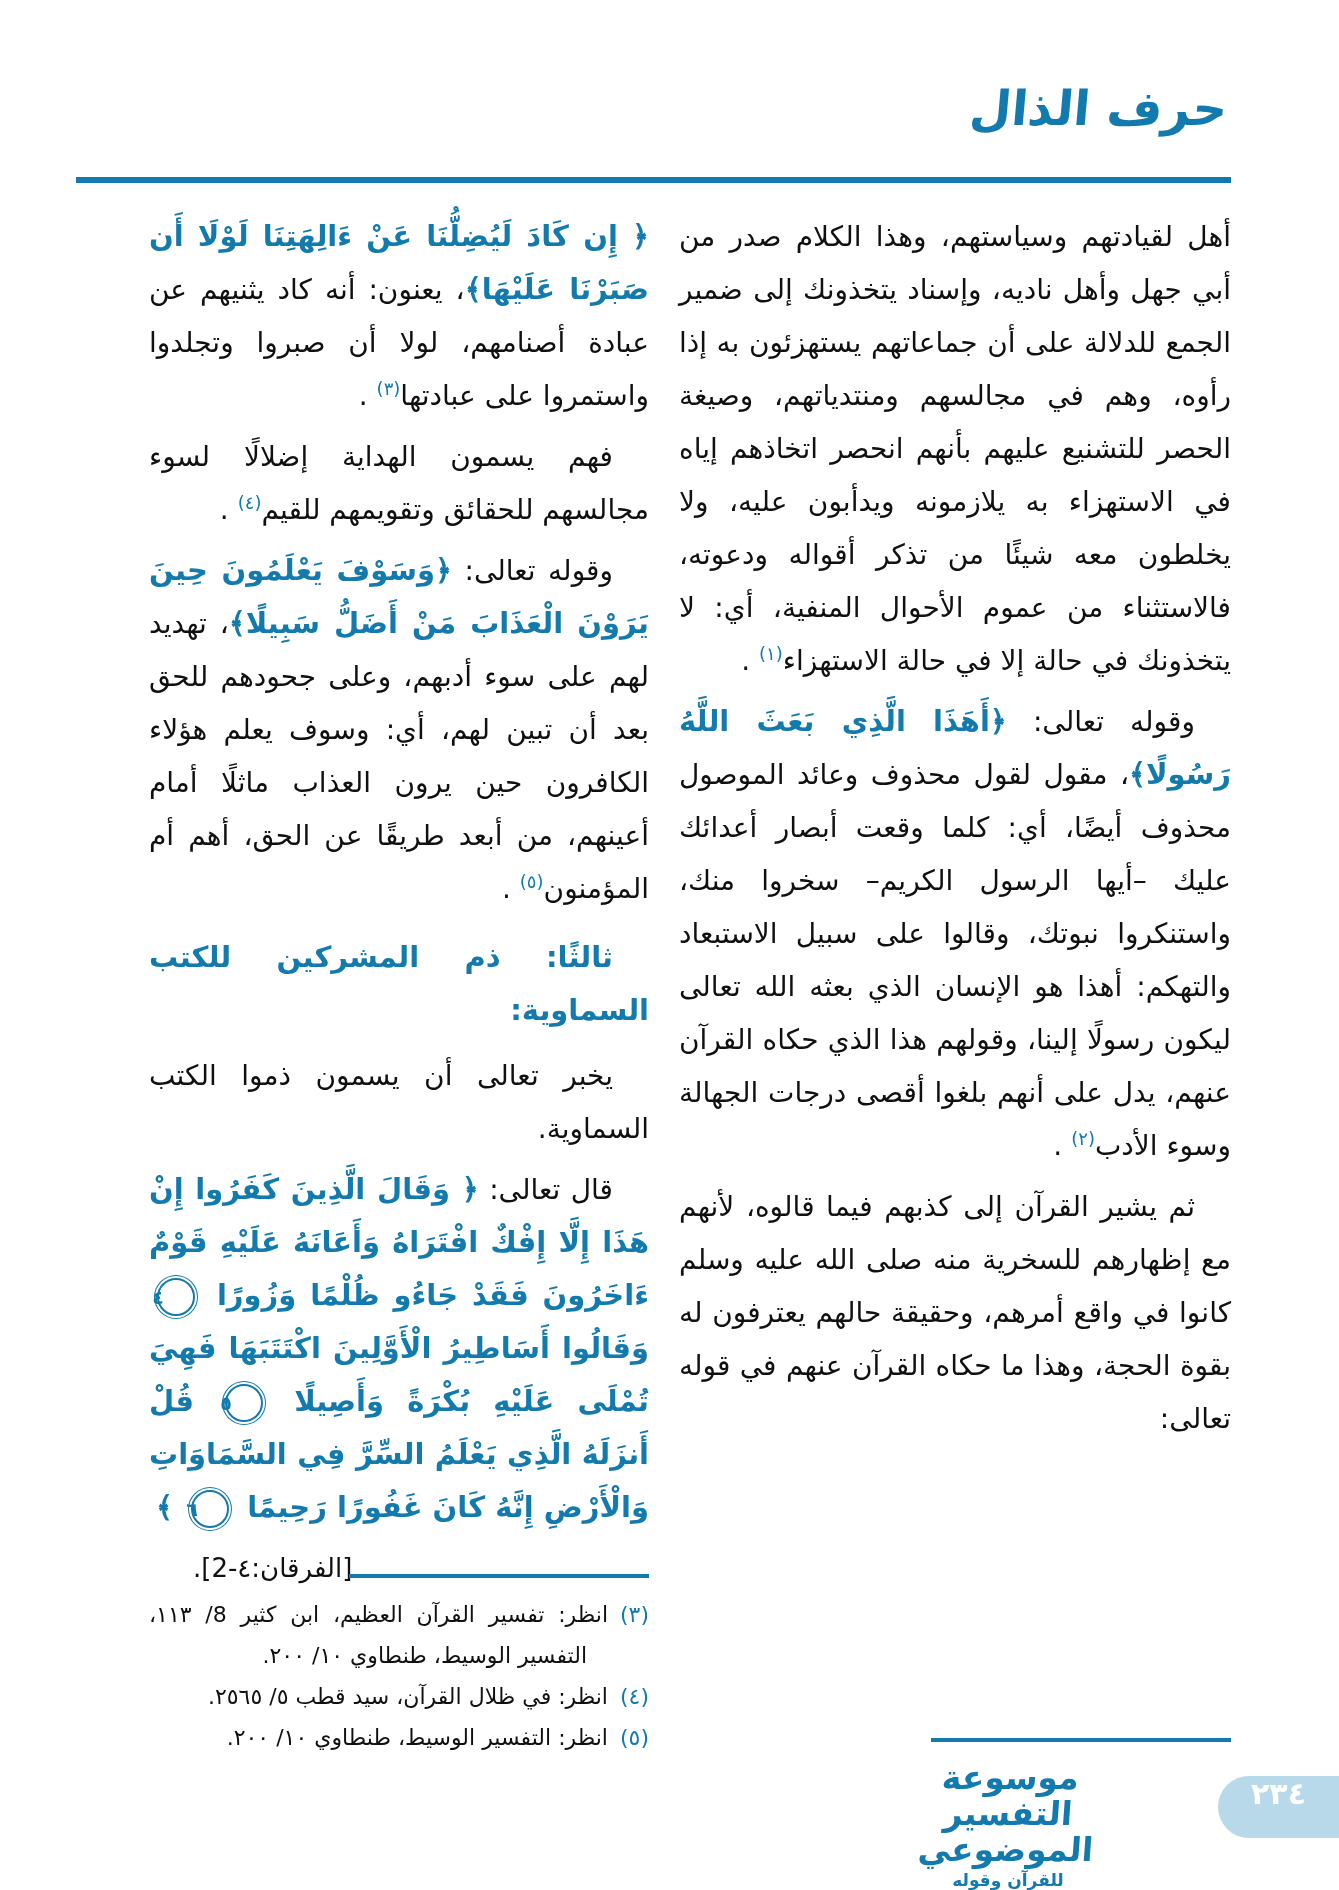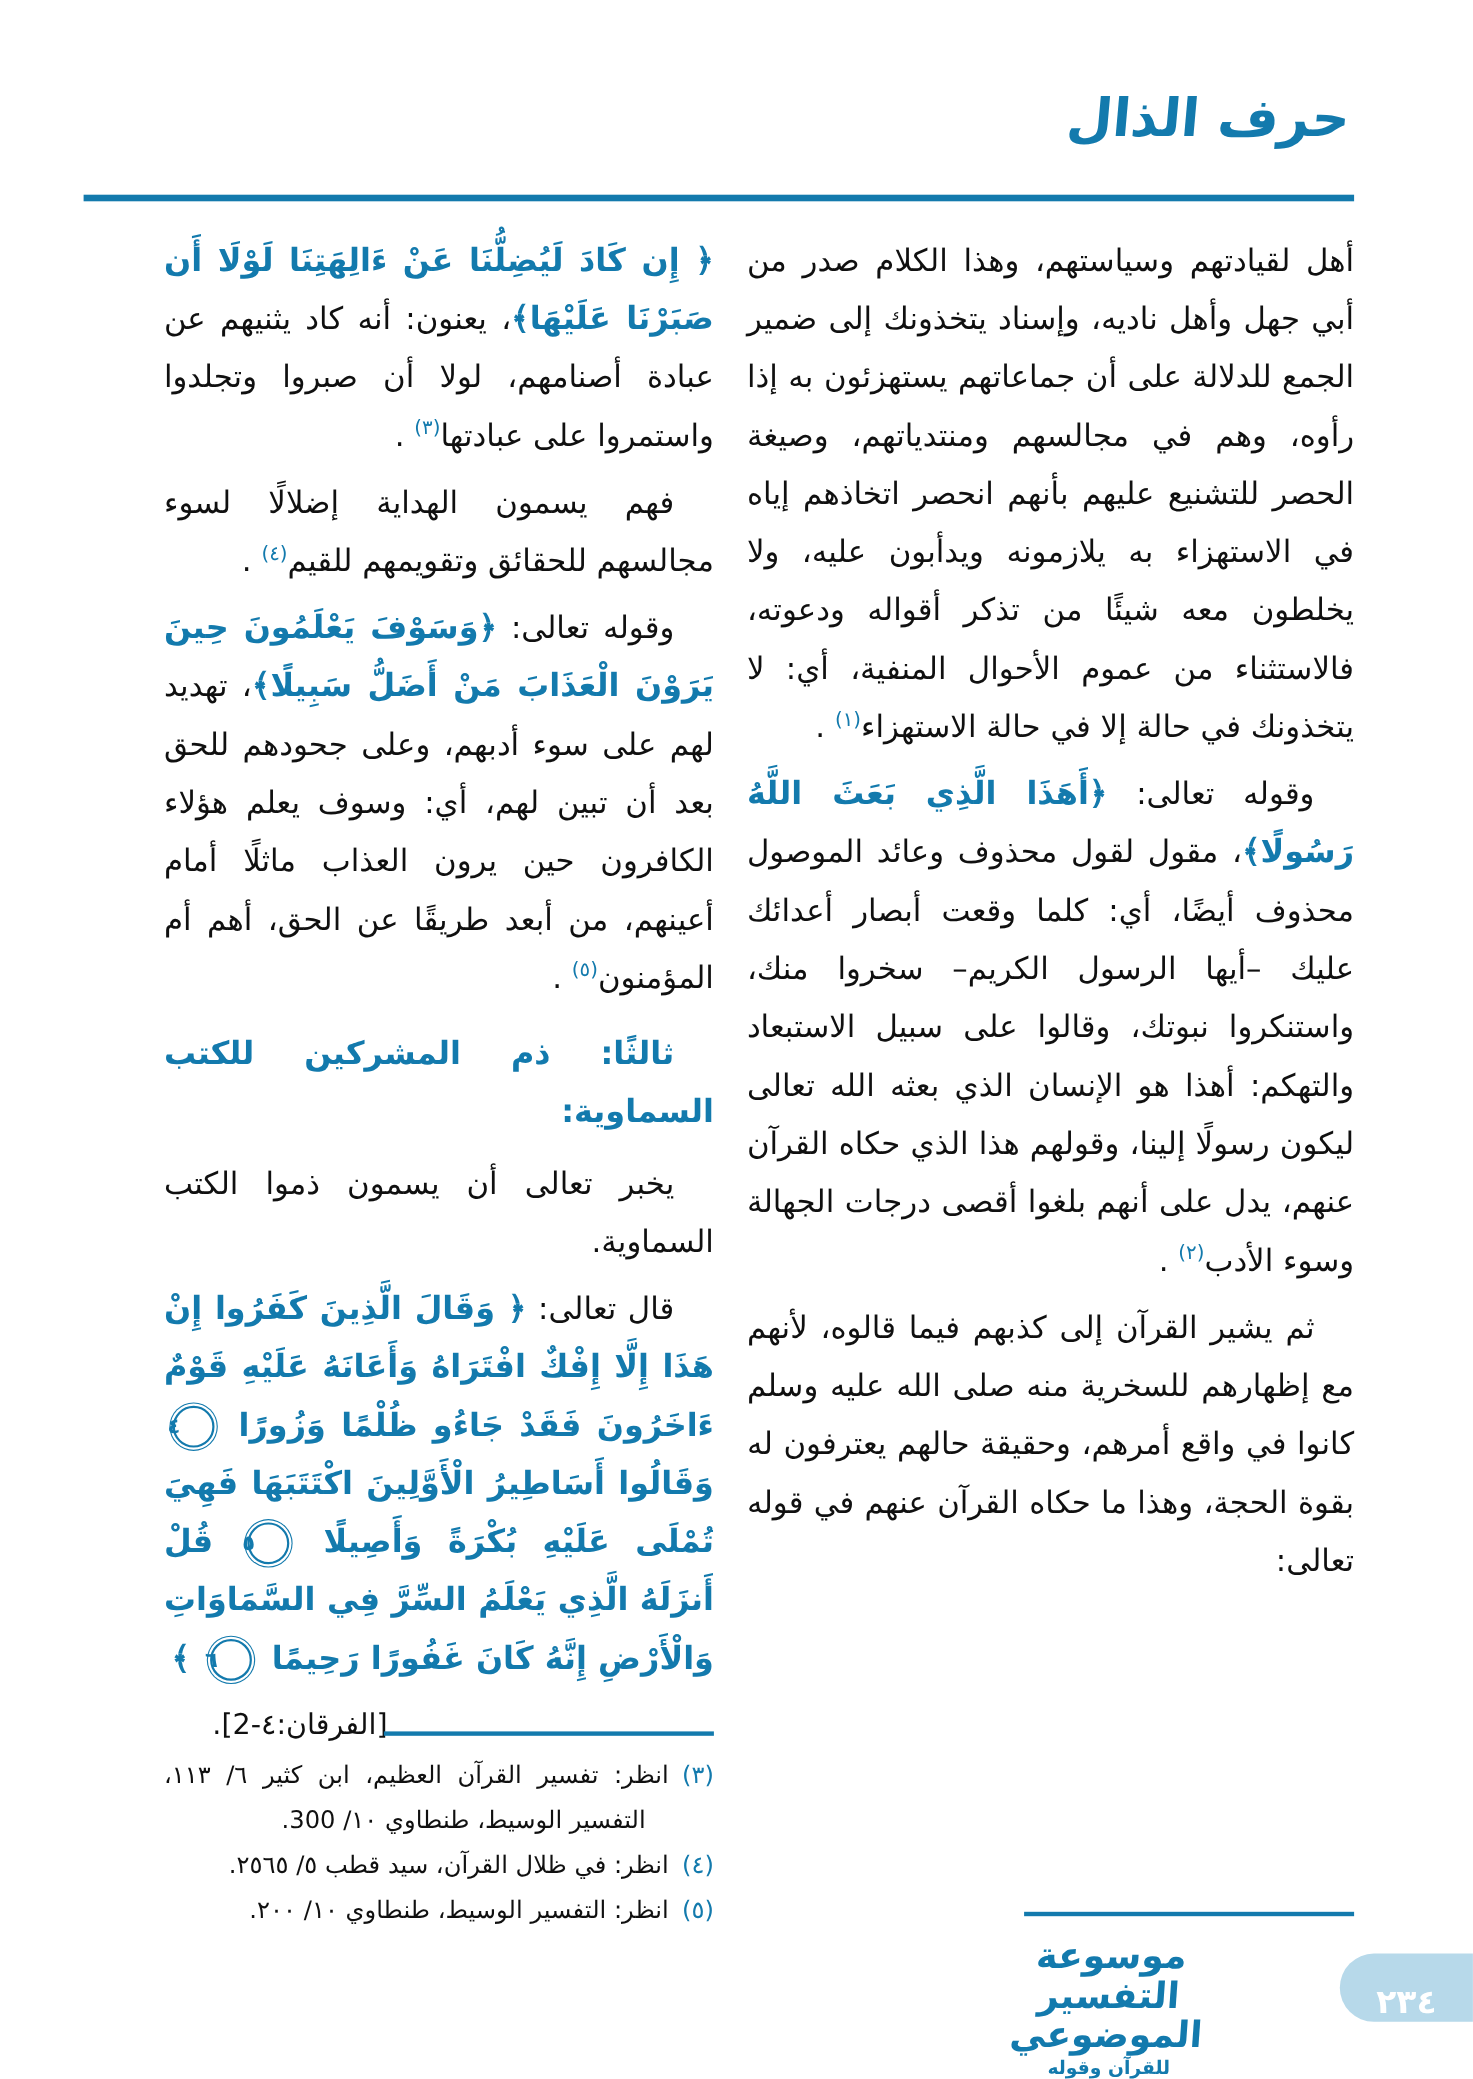--- a/index.html
+++ b/index.html
@@ -110,7 +110,7 @@
       <div class="fnblock">
         <div class="fn-sep"></div>
         <div>
-            <div class="footnote"><span class="fn-marker">(٣)</span><span>انظر: تفسير القرآن العظيم، ابن كثير ٦/ ١١٣، التفسير الوسيط، طنطاوي ١٠/ 300.</span></div>
+            <div class="footnote"><span class="fn-marker">(٣)</span><span>انظر: تفسير القرآن العظيم، ابن كثير 8/ ١١٣، التفسير الوسيط، طنطاوي ١٠/ ٢٠٠.</span></div>
             <div class="footnote"><span class="fn-marker">(٤)</span><span>انظر: في ظلال القرآن، سيد قطب ٥/ ٢٥٦٥.</span></div>
             <div class="footnote"><span class="fn-marker">(٥)</span><span>انظر: التفسير الوسيط، طنطاوي ١٠/ ٢٠٠.</span></div>
           </div>

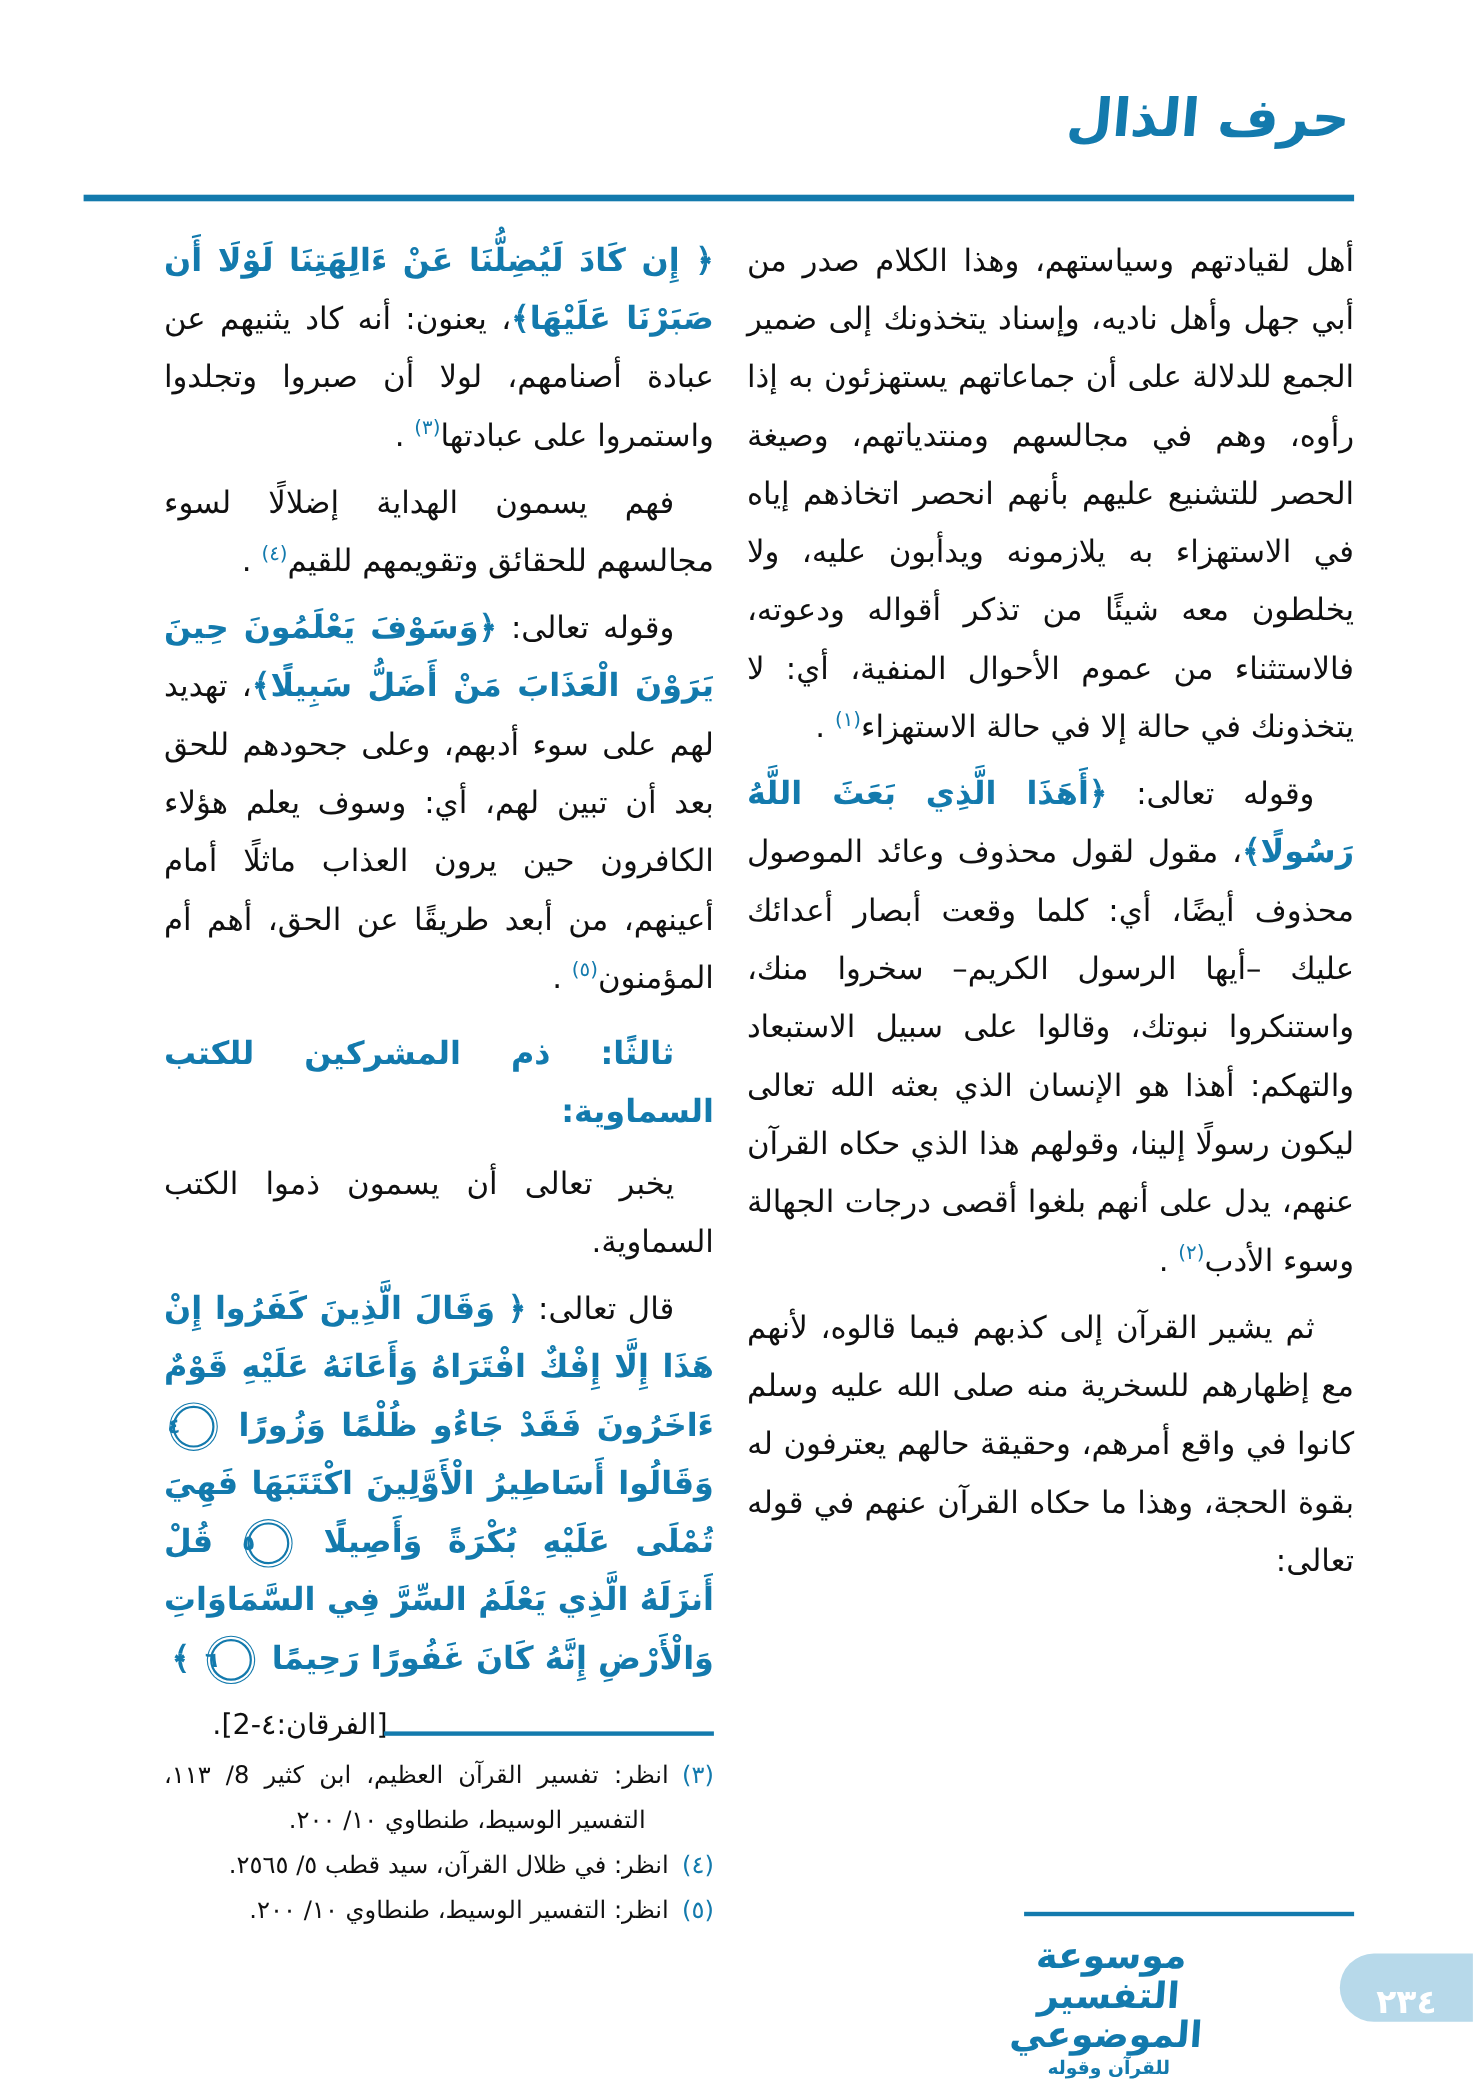--- a/index.html
+++ b/index.html
@@ -69,7 +69,7 @@
   .page-badge{
     position:absolute;top:1776px;right:0;width:121px;height:62px;
     background:var(--badge-bg);border-radius:31px 0 0 31px;
-    display:flex;align-items:flex-end;justify-content:center;
+    display:flex;align-items:flex-start;justify-content:center;
   }
   .page-badge .num{
     color:var(--badge-text);font-size:30px;font-weight:700;letter-spacing:2px;

